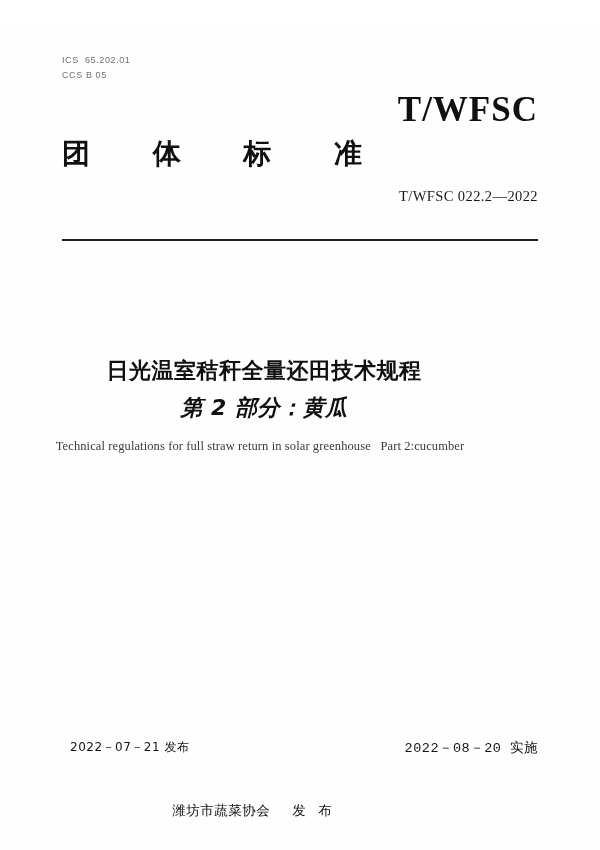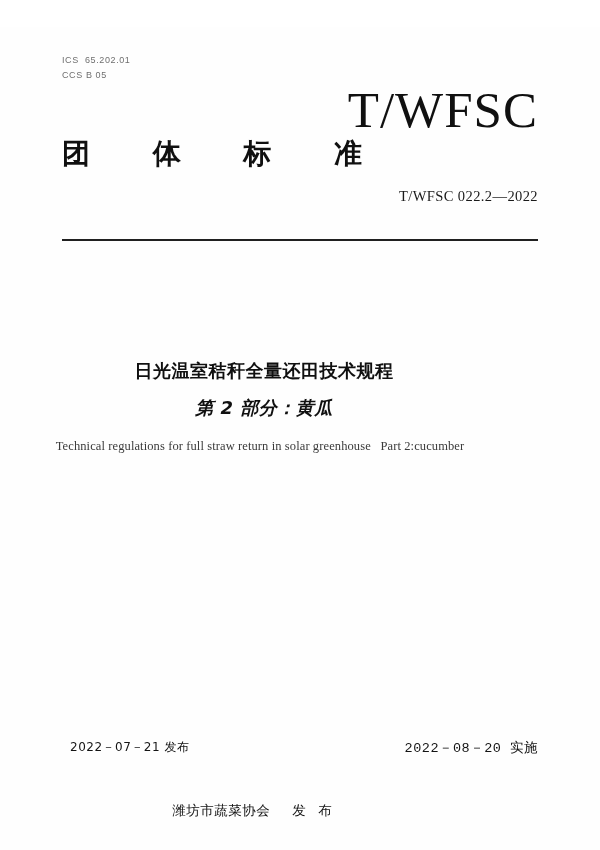--- a/index.html
+++ b/index.html
@@ -43,8 +43,8 @@
     right: 62px;
     top: 60px;
     font-family: "Liberation Serif", serif;
-    font-weight: normal;
-    font-size: 51px;
+    font-weight: bold;
+    font-size: 35px;
     letter-spacing: 1px;
     color: #101010;
     line-height: 46px;

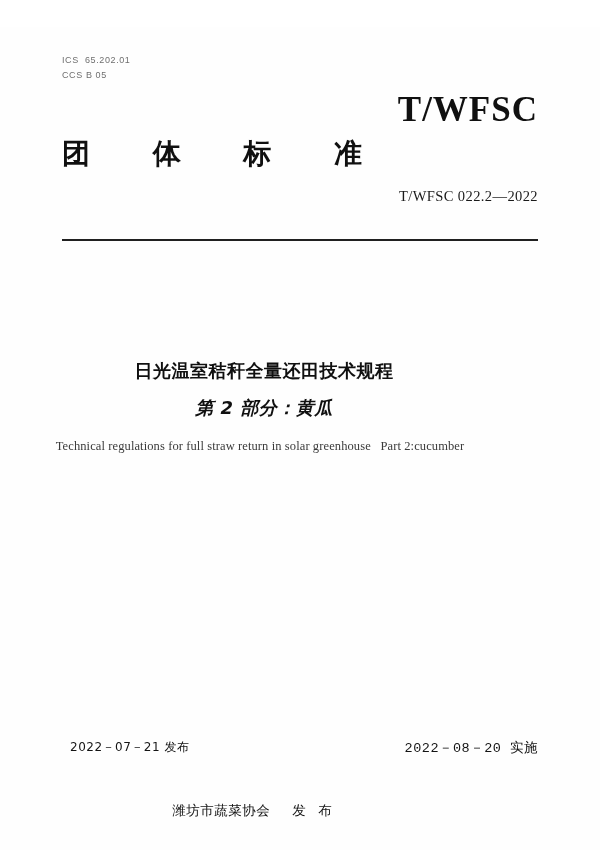--- a/index.html
+++ b/index.html
@@ -95,7 +95,7 @@
     text-align: center;
     font-family: "DejaVu Sans", sans-serif;
     font-weight: bold;
-    font-size: 18px;
+    font-size: 22px;
     line-height: 37px;
     letter-spacing: 0.5px;
     color: #101010;

